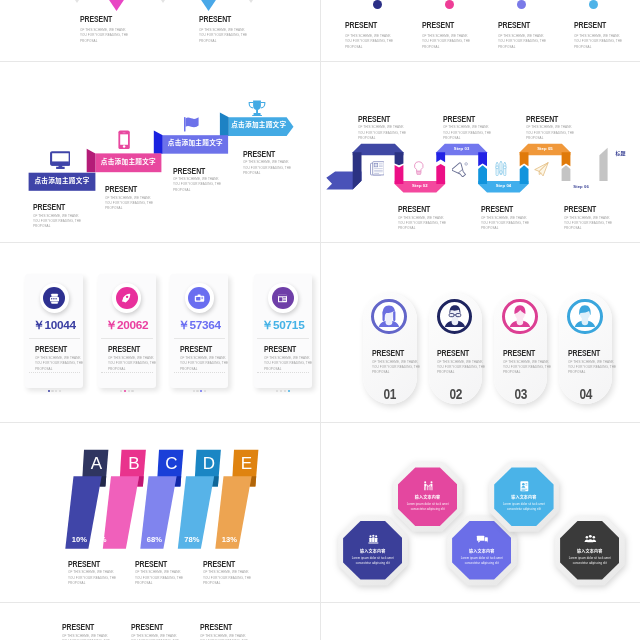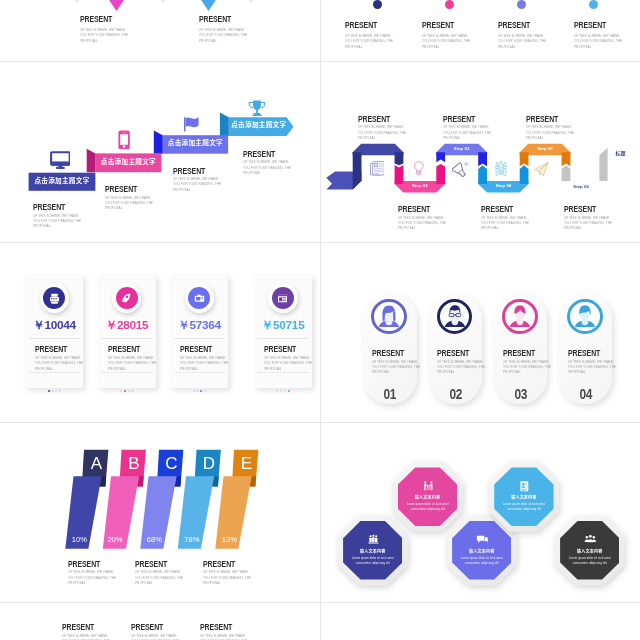--- a/index.html
+++ b/index.html
@@ -373,7 +373,7 @@
           </svg>
         </div>
       </div>
-      <div class="pprice" style="color:#ea3fa0">￥28015</div>
+      <div class="pprice" style="color:#ea3fa0">￥20062</div>
       <div class="prule"></div>
       <div class="prule2"></div>
       <div class="ttl pttl">PRESENT</div>

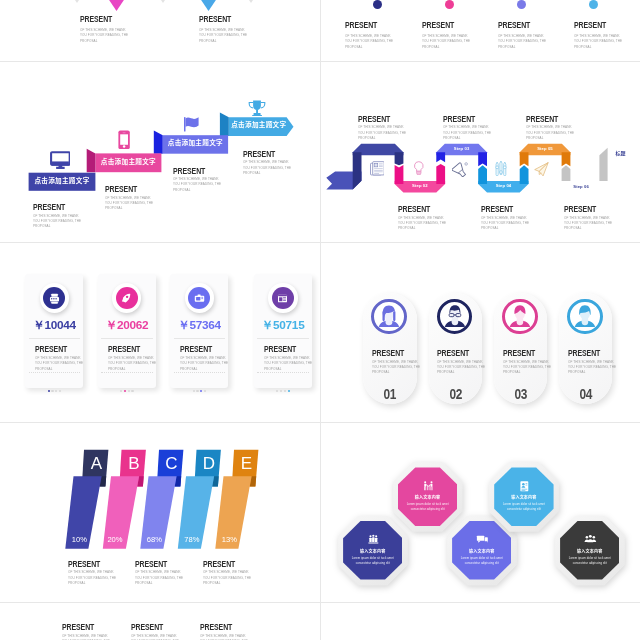--- a/index.html
+++ b/index.html
@@ -49,7 +49,7 @@
   .blet{position:absolute;width:24px;text-align:center;color:#fff;font-size:17px;line-height:17px;
         font-family:"Liberation Sans",sans-serif;font-weight:normal;}
   .bpct{position:absolute;width:24px;text-align:center;color:#fff;font-size:7.6px;line-height:8px;
-        font-family:"Liberation Sans",sans-serif;font-weight:normal;}
+        font-family:"Liberation Sans",sans-serif;font-weight:bold;}
   
   .octo{position:absolute;left:0;top:0;width:70px;height:70px;background:linear-gradient(150deg,#f7f7f7 0%,#e7e7e7 100%);
         clip-path:polygon(29.3% 0,70.7% 0,100% 29.3%,100% 70.7%,70.7% 100%,29.3% 100%,0 70.7%,0 29.3%);}

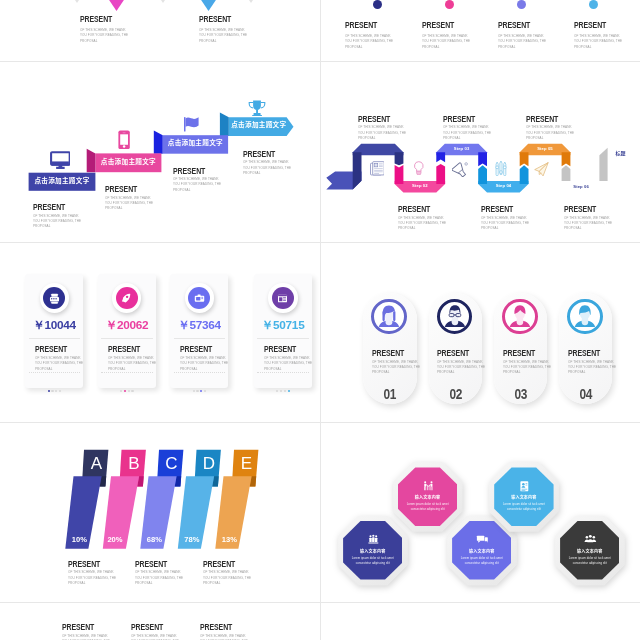--- a/index.html
+++ b/index.html
@@ -549,7 +549,7 @@
     <div class="blet" style="left:197.0px;top:31.5px">D</div>
     <div class="blet" style="left:234.5px;top:31.5px">E</div>
     <div class="bpct" style="left:67.3px;top:112.5px">10%</div>
-    <div class="bpct" style="left:103px;top:112.5px">20%</div>
+    <div class="bpct" style="left:87px;top:112.5px">20%</div>
     <div class="bpct" style="left:142.3px;top:112.5px">68%</div>
     <div class="bpct" style="left:179.8px;top:112.5px">78%</div>
     <div class="bpct" style="left:217.3px;top:112.5px">13%</div>

